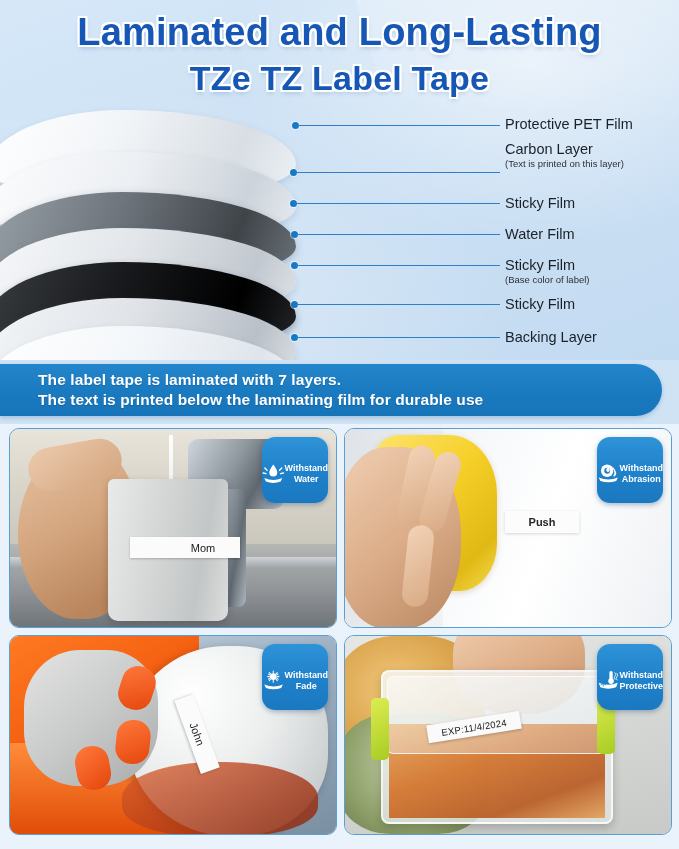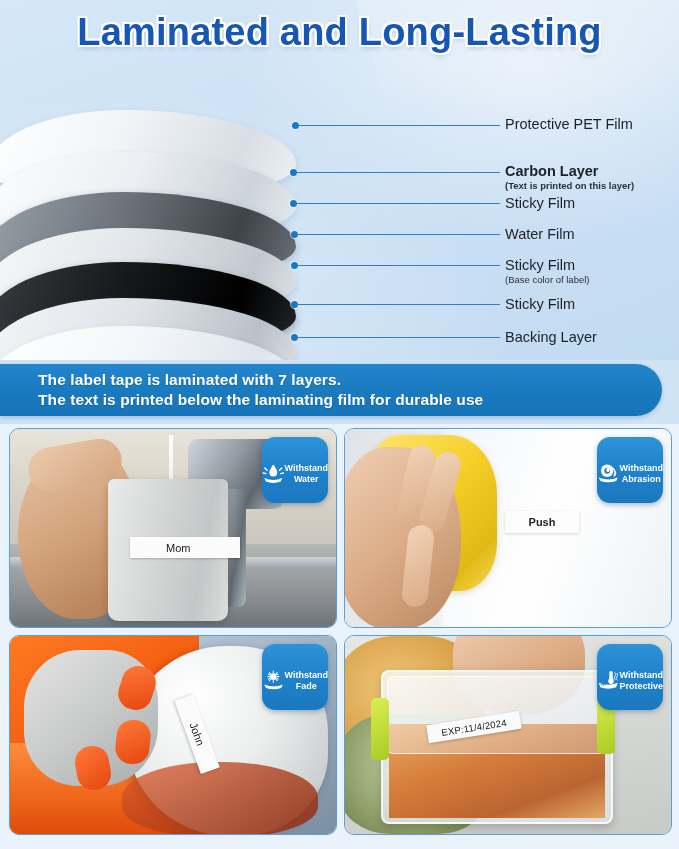--- a/index.html
+++ b/index.html
@@ -163,6 +163,7 @@
 
     <div class="title-wrap">
       <div class="title-line title-1">Laminated and Long-Lasting</div>
+      <div class="title-line title-2">TZe TZ Label Tape</div>
     </div>
 
     <div class="stack">

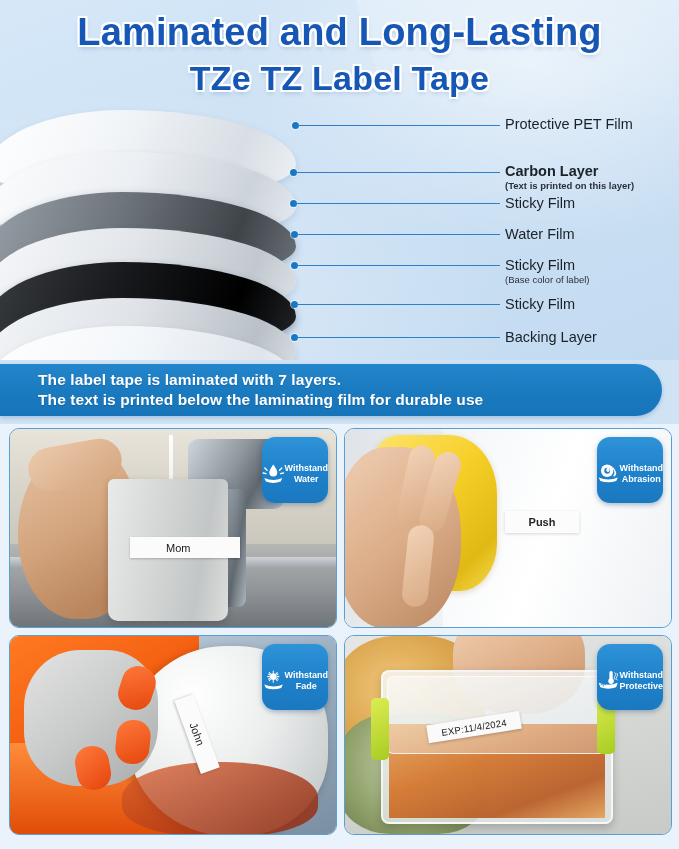--- a/index.html
+++ b/index.html
@@ -204,7 +204,7 @@
     <div class="lbl" style="top:6px;">
       <div class="main">Protective PET Film</div>
     </div>
-    <div class="lbl" style="top:53px;font-weight:bold;">
+    <div class="lbl" style="top:31px;">
       <div class="main">Carbon Layer</div>
       <div class="sub">(Text is printed on this layer)</div>
     </div>

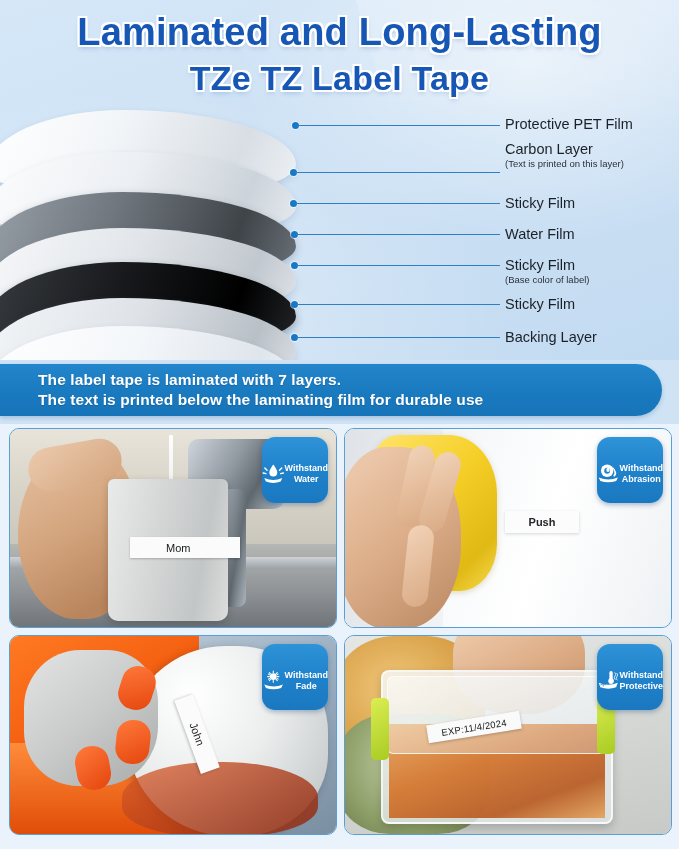--- a/index.html
+++ b/index.html
@@ -99,7 +99,7 @@
   .p1 .hand{position:absolute;left:8px;top:18px;width:118px;height:172px;border-radius:52% 40% 42% 50%;background:linear-gradient(150deg,#e7c2a4,#d4a67f 45%,#b9855d 85%);}
   .p1 .thumb{position:absolute;left:18px;top:14px;width:94px;height:44px;border-radius:28px;background:linear-gradient(150deg,#eccaad,#d3a57e);transform:rotate(-10deg);}
   .p1 .mug{position:absolute;left:98px;top:50px;width:120px;height:142px;border-radius:6px 6px 10px 10px;background:linear-gradient(100deg,#e9eaea,#d5d7d7 40%,#c3c6c6 75%,#dcdedd);box-shadow:0 3px 8px rgba(0,0,0,.18);}
-  .p1 .tape{position:absolute;left:22px;top:58px;width:74px;height:21px;background:#fbfbfb;box-shadow:0 1px 2px rgba(0,0,0,.22);display:flex;align-items:center;padding-left:36px;}
+  .p1 .tape{position:absolute;left:22px;top:58px;width:74px;height:21px;background:#fbfbfb;box-shadow:0 1px 2px rgba(0,0,0,.22);display:flex;align-items:center;justify-content:center;padding-left:36px;}
   .p1 .tape span{font-size:11px;color:#17191c;}
 
   

